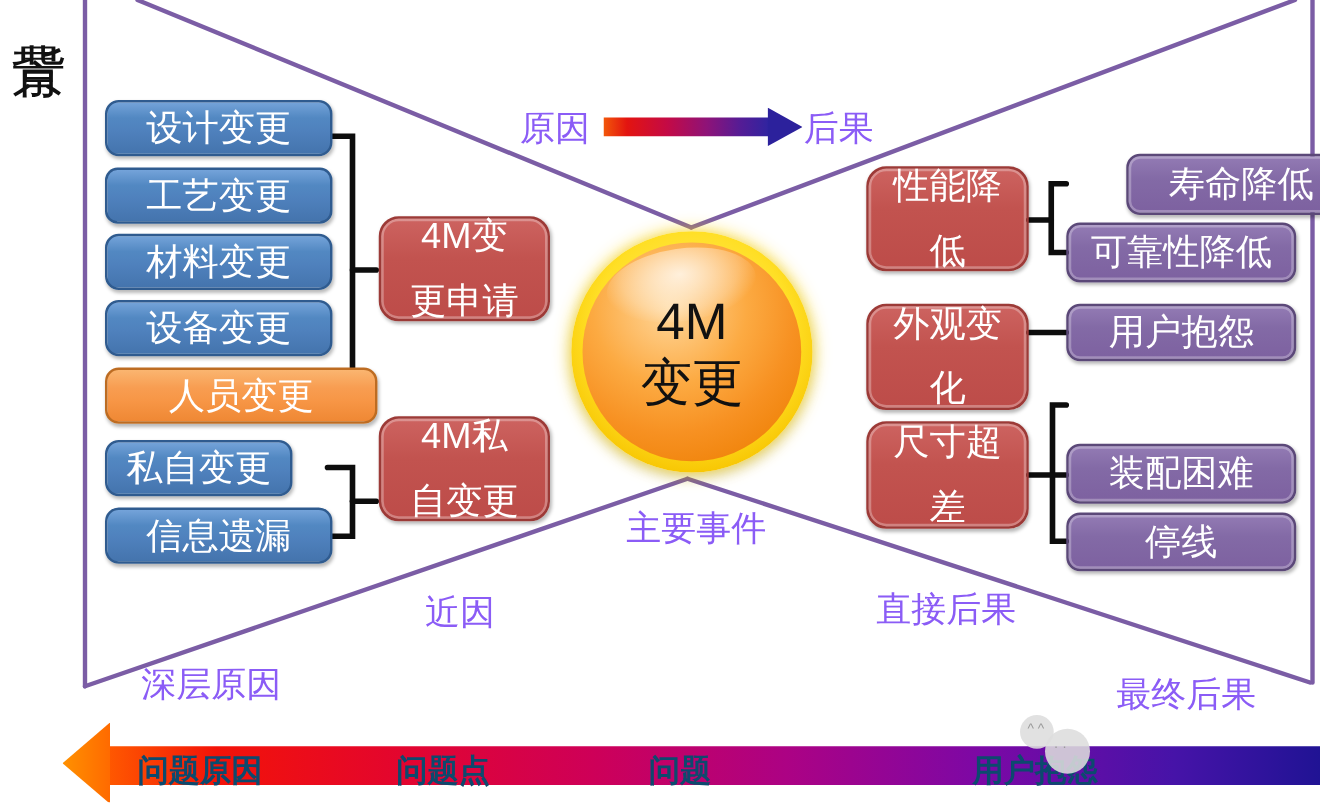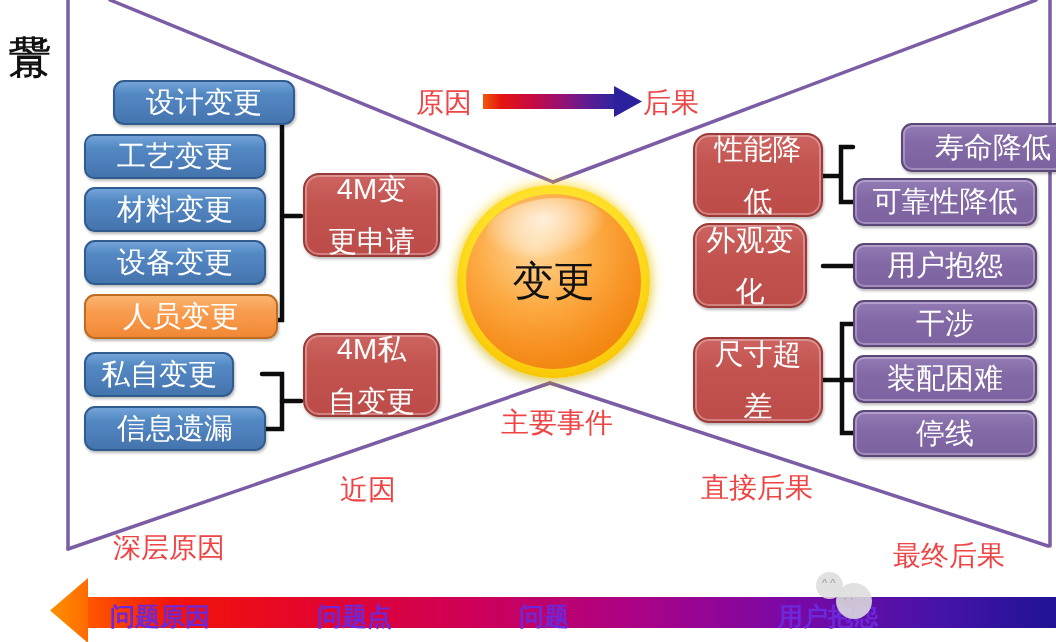--- a/index.html
+++ b/index.html
@@ -88,7 +88,7 @@
   <div class="top-arrow-head"></div>
   <span class="lbl" style="left:643px;top:84px;">后果</span>
 
-  <div class="box box-blue" style="left:84px;top:80px;width:182px;height:45px;margin-left:29px;">设计变更</div>
+  <div class="box box-blue" style="left:84px;top:80px;width:182px;height:45px;">设计变更</div>
   <div class="box box-blue" style="left:84px;top:134px;width:182px;height:45px;border-radius:10px;">工艺变更</div>
   <div class="box box-blue" style="left:84px;top:187px;width:182px;height:45px;">材料变更</div>
   <div class="box box-blue" style="left:84px;top:240px;width:182px;height:45px;">设备变更</div>

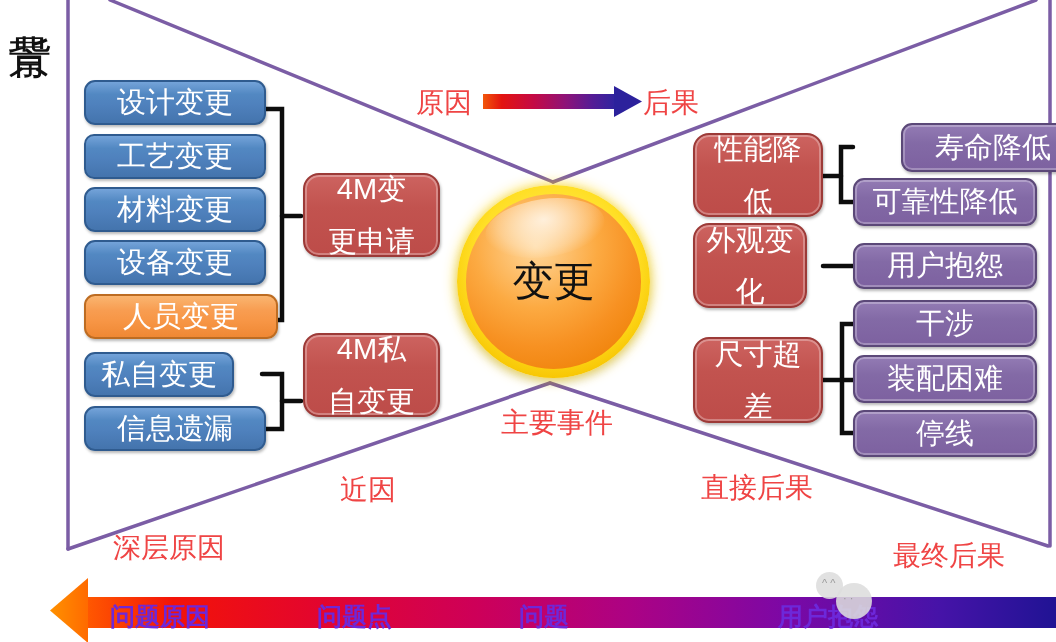--- a/index.html
+++ b/index.html
@@ -6,7 +6,7 @@
   body{font-family:"Liberation Sans","DejaVu Sans",sans-serif;}
   .stage{position:relative;width:1056px;height:642px;background:#fff;overflow:hidden;}
   .lines{position:absolute;left:0;top:0;z-index:1;}
-  .lbl{position:absolute;color:#ef4444;font-size:28px;z-index:4;white-space:nowrap;}
+  .lbl{position:absolute;color:#8b5cf6;font-size:28px;z-index:4;white-space:nowrap;}
   .vlbl{position:absolute;left:8px;top:0px;color:#111;font-size:43px;line-height:1.02;
         writing-mode:vertical-rl;text-orientation:upright;letter-spacing:2px;z-index:4;}
   .box{position:absolute;z-index:3;display:flex;align-items:center;justify-content:center;

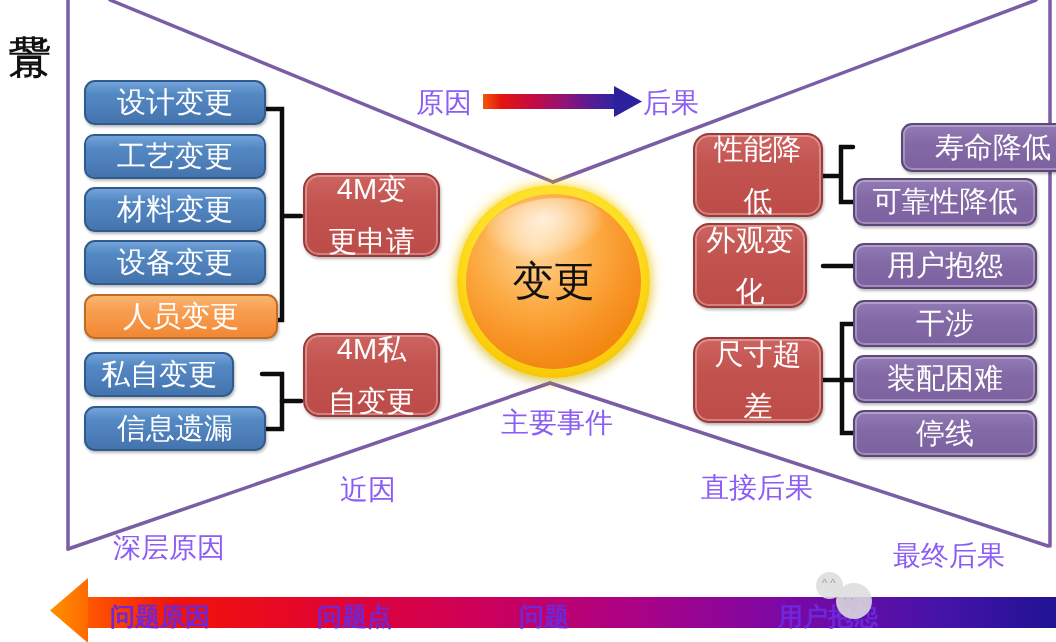--- a/index.html
+++ b/index.html
@@ -109,6 +109,7 @@
     <div class="sphere-inner"></div>
     <div class="sphere-gloss"></div>
     <div class="sphere-text">
+      <div>4M</div>
       <div>变更</div>
     </div>
   </div>

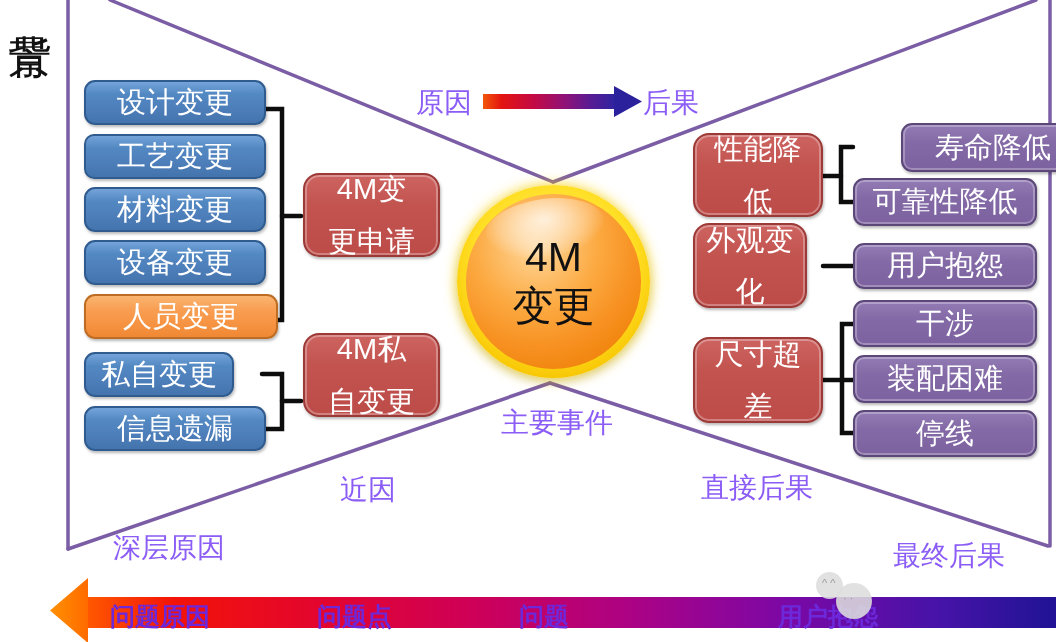--- a/index.html
+++ b/index.html
@@ -119,7 +119,7 @@
     <span>性能降</span>
     <span>低</span>
   </div>
-  <div class="box box-red two-line" style="left:693px;top:223px;width:114px;height:85px;">
+  <div class="box box-red two-line" style="left:693px;top:243px;width:130px;height:85px;">
     <span>外观变</span>
     <span>化</span>
   </div>

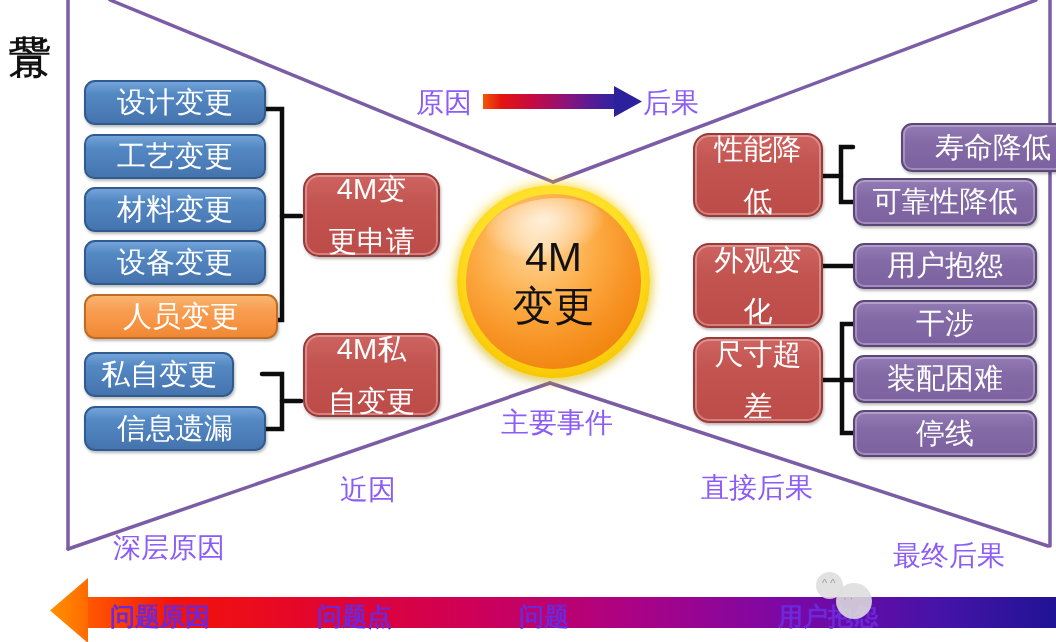--- a/index.html
+++ b/index.html
@@ -92,7 +92,7 @@
   <div class="box box-blue" style="left:84px;top:134px;width:182px;height:45px;border-radius:10px;">工艺变更</div>
   <div class="box box-blue" style="left:84px;top:187px;width:182px;height:45px;">材料变更</div>
   <div class="box box-blue" style="left:84px;top:240px;width:182px;height:45px;">设备变更</div>
-  <div class="box box-orange" style="left:84px;top:294px;width:194px;height:45px;">人员变更</div>
+  <div class="box box-orange" style="left:84px;top:294px;width:218px;height:45px;">人员变更</div>
   <div class="box box-blue" style="left:84px;top:352px;width:150px;height:45px;">私自变更</div>
   <div class="box box-blue" style="left:84px;top:406px;width:182px;height:45px;">信息遗漏</div>
 

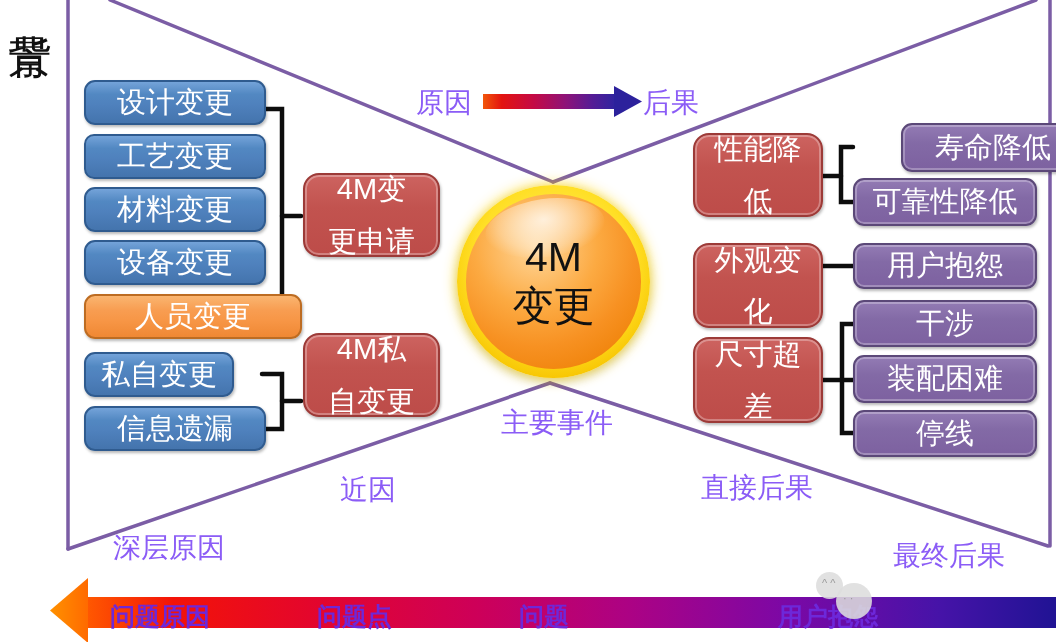--- a/index.html
+++ b/index.html
@@ -131,7 +131,6 @@
   <div class="box box-purple" style="left:853px;top:123px;width:184px;height:49px;margin-left:48px;">寿命降低</div>
   <div class="box box-purple" style="left:853px;top:178px;width:184px;height:48px;">可靠性降低</div>
   <div class="box box-purple" style="left:853px;top:243px;width:184px;height:46px;">用户抱怨</div>
-  <div class="box box-purple" style="left:853px;top:300px;width:184px;height:47px;">干涉</div>
   <div class="box box-purple" style="left:853px;top:355px;width:184px;height:48px;">装配困难</div>
   <div class="box box-purple" style="left:853px;top:410px;width:184px;height:47px;">停线</div>
 

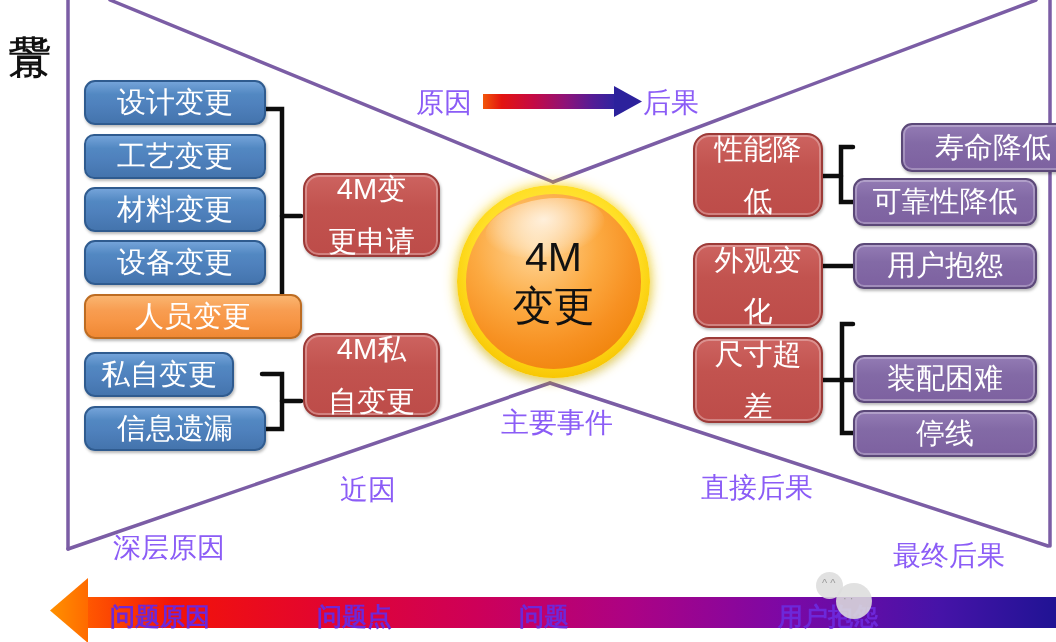--- a/index.html
+++ b/index.html
@@ -45,7 +45,7 @@
   .bottom-arrow-head{position:absolute;left:50px;top:578px;width:38px;height:65px;z-index:2;
        background:linear-gradient(90deg,#ff9100 0%,#ff6a00 100%);
        clip-path:polygon(100% 0,0 50%,100% 100%);}
-  .flow-lbl{position:absolute;top:600px;z-index:3;color:#6d28d9;font-size:25px;font-weight:bold;white-space:nowrap;}
+  .flow-lbl{position:absolute;top:600px;z-index:3;color:#0c4a6e;font-size:25px;font-weight:bold;white-space:nowrap;}
   
   .wm-text{position:absolute;left:856px;top:576px;z-index:5;color:rgba(150,150,150,.95);
        font-size:27px;letter-spacing:1px;white-space:nowrap;}

